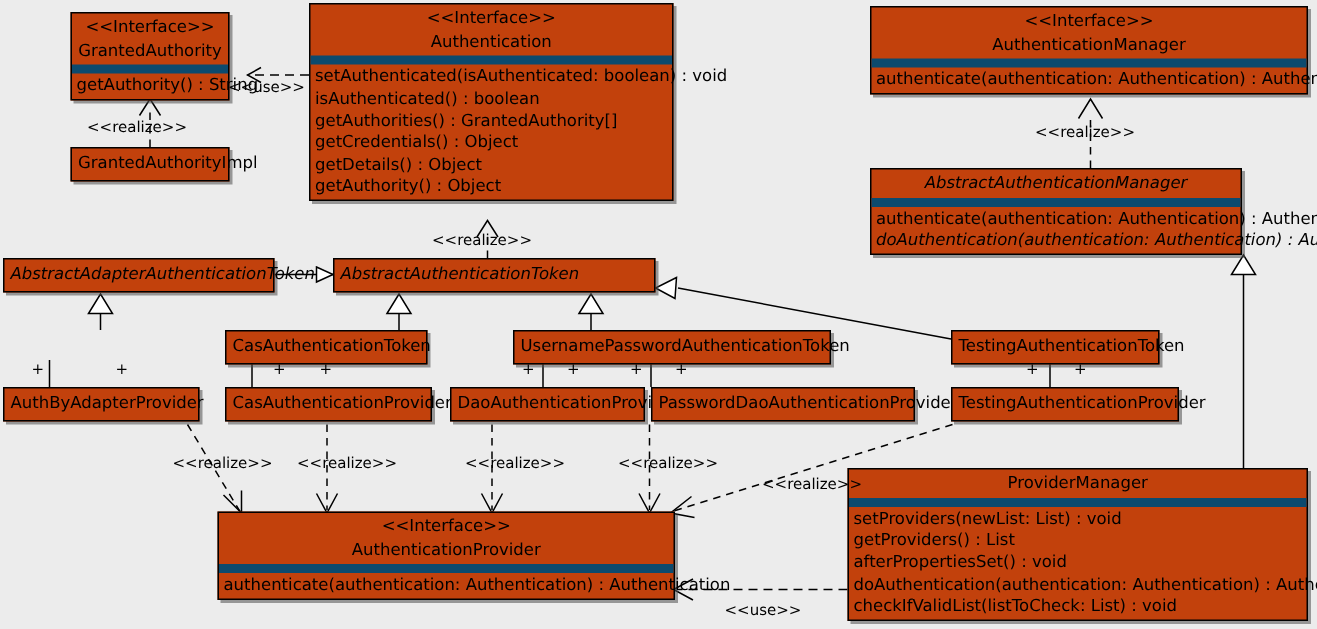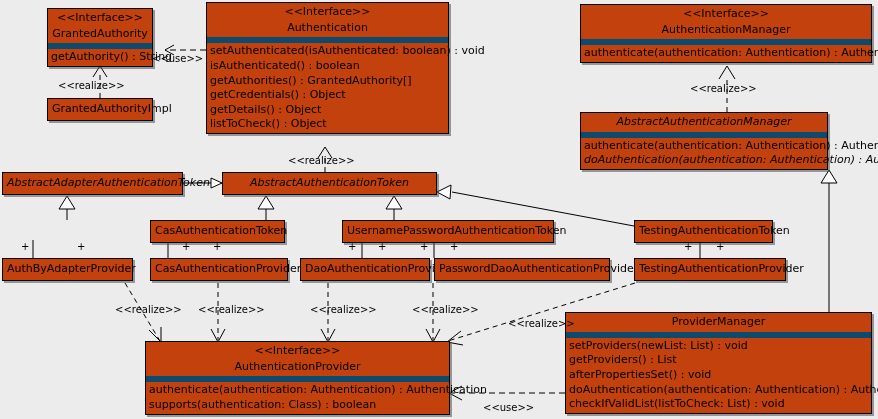--- a/index.html
+++ b/index.html
@@ -40,7 +40,7 @@
     overflow:visible;
   }
   .compact{
-    text-align:center;
+    text-align:left;
     padding:4px 4px;
     white-space:nowrap;
   }

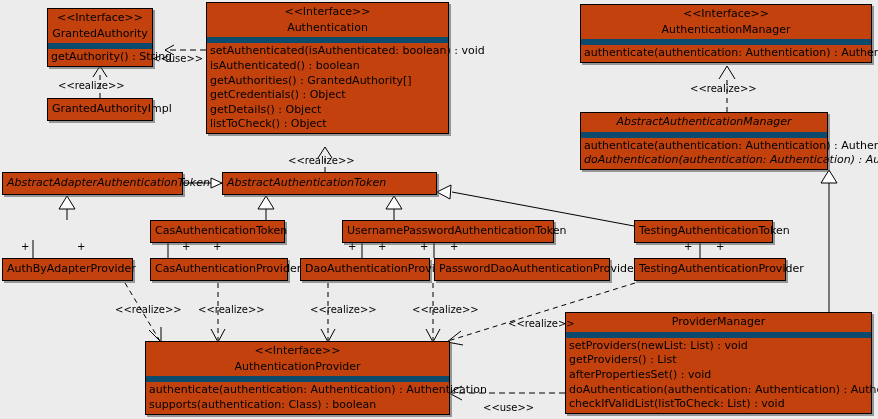--- a/index.html
+++ b/index.html
@@ -165,7 +165,7 @@
       <div class="op">getAuthorities() : GrantedAuthority[]</div>
       <div class="op">getCredentials() : Object</div>
       <div class="op">getDetails() : Object</div>
-      <div class="op">listToCheck() : Object</div>
+      <div class="op">getAuthority() : Object</div>
     </div>
   </div>
 

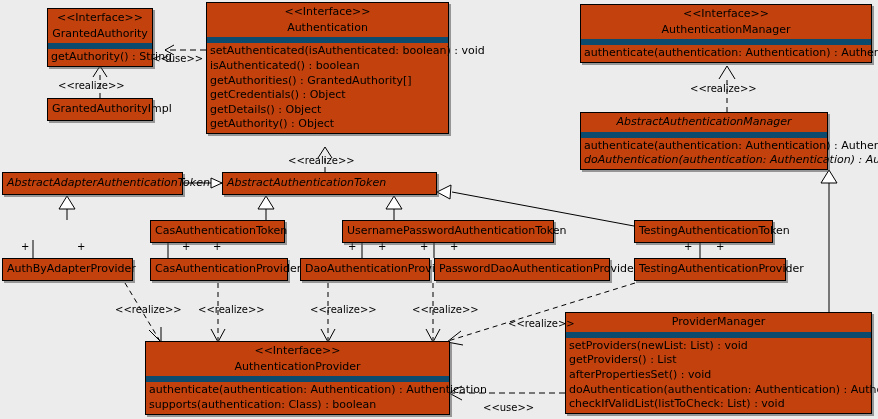--- a/index.html
+++ b/index.html
@@ -237,7 +237,6 @@
     </div>
     <div class="sep ops">
       <div class="op">authenticate(authentication: Authentication) : Authentication</div>
-      <div class="op">supports(authentication: Class) : boolean</div>
     </div>
   </div>
 

